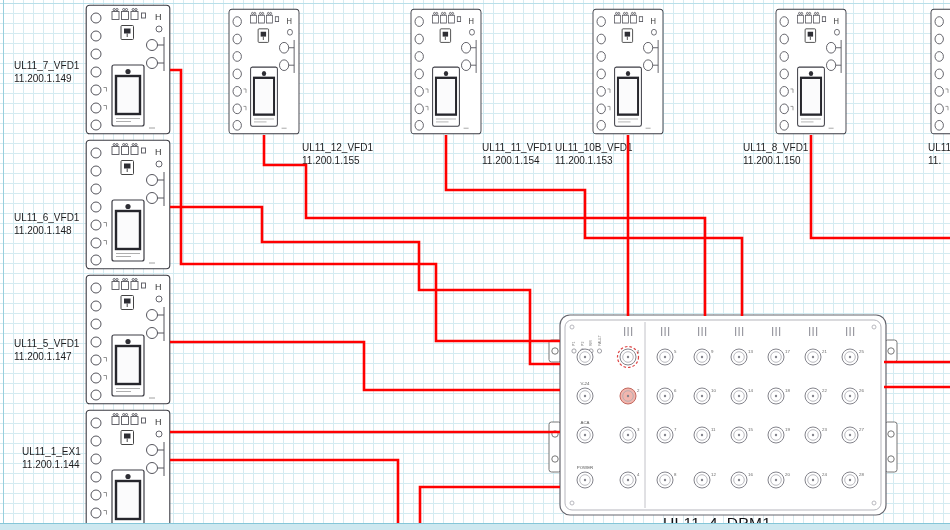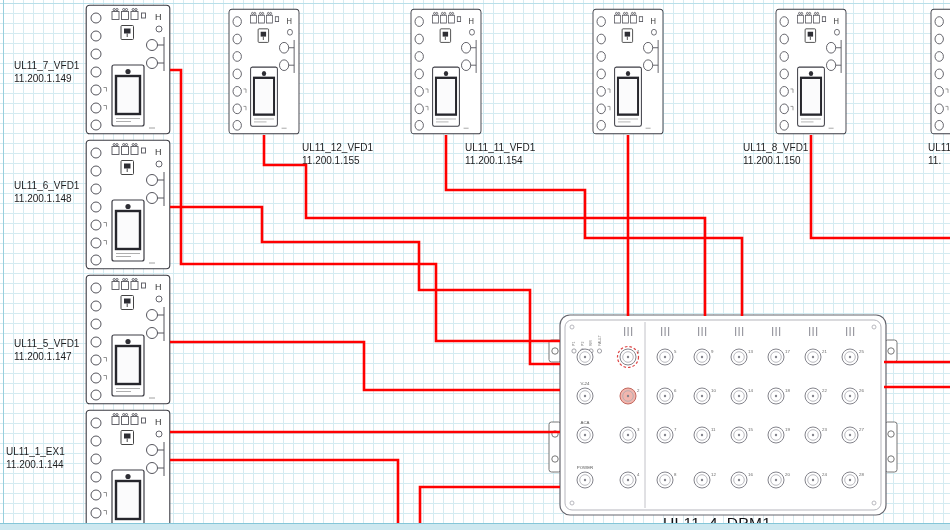--- a/index.html
+++ b/index.html
@@ -129,7 +129,7 @@
     <span>UL11_12_VFD1</span>
     <span>11.200.1.155</span>
   </div>
-  <div class="dev-label" style="left:465px;top:142px">
+  <div class="dev-label" style="left:482px;top:142px">
     <span>UL11_11_VFD1</span>
     <span>11.200.1.154</span>
   </div>

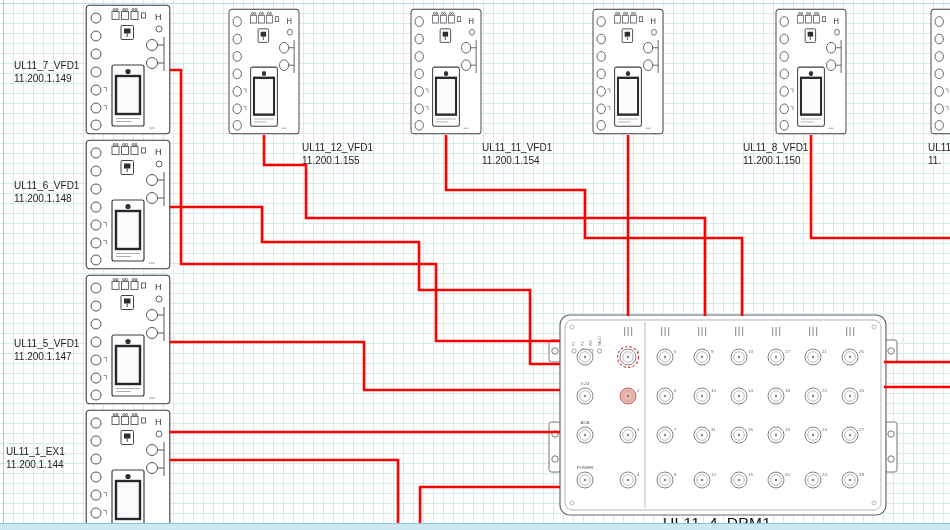--- a/index.html
+++ b/index.html
@@ -132,6 +132,10 @@
   <div class="dev-label" style="left:482px;top:142px">
     <span>UL11_11_VFD1</span>
     <span>11.200.1.154</span>
+  </div>
+  <div class="dev-label" style="left:555px;top:142px">
+    <span>UL11_10B_VFD1</span>
+    <span>11.200.1.153</span>
   </div>
   <div class="dev-label" style="left:743px;top:142px">
     <span>UL11_8_VFD1</span>

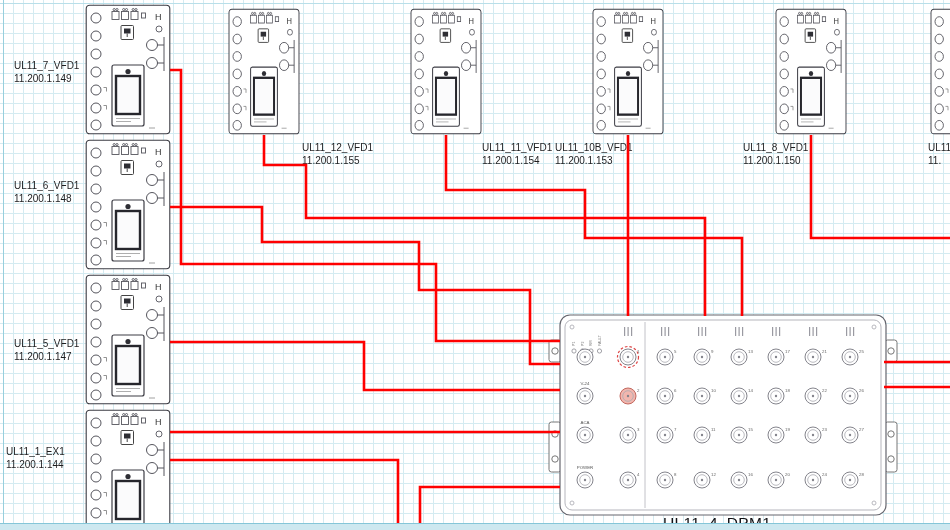--- a/index.html
+++ b/index.html
@@ -112,7 +112,7 @@
     <span>UL11_7_VFD1</span>
     <span>11.200.1.149</span>
   </div>
-  <div class="dev-label" style="left:14px;top:180px">
+  <div class="dev-label" style="left:14px;top:212px">
     <span>UL11_6_VFD1</span>
     <span>11.200.1.148</span>
   </div>

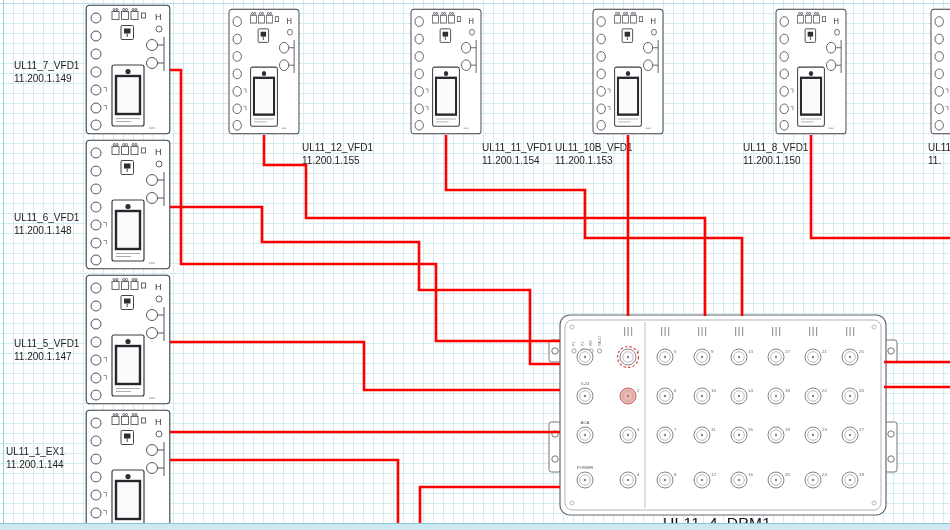--- a/index.html
+++ b/index.html
@@ -120,7 +120,7 @@
     <span>UL11_5_VFD1</span>
     <span>11.200.1.147</span>
   </div>
-  <div class="dev-label" style="left:6px;top:446px">
+  <div class="dev-label" style="left:22px;top:446px">
     <span>UL11_1_EX1</span>
     <span>11.200.1.144</span>
   </div>

